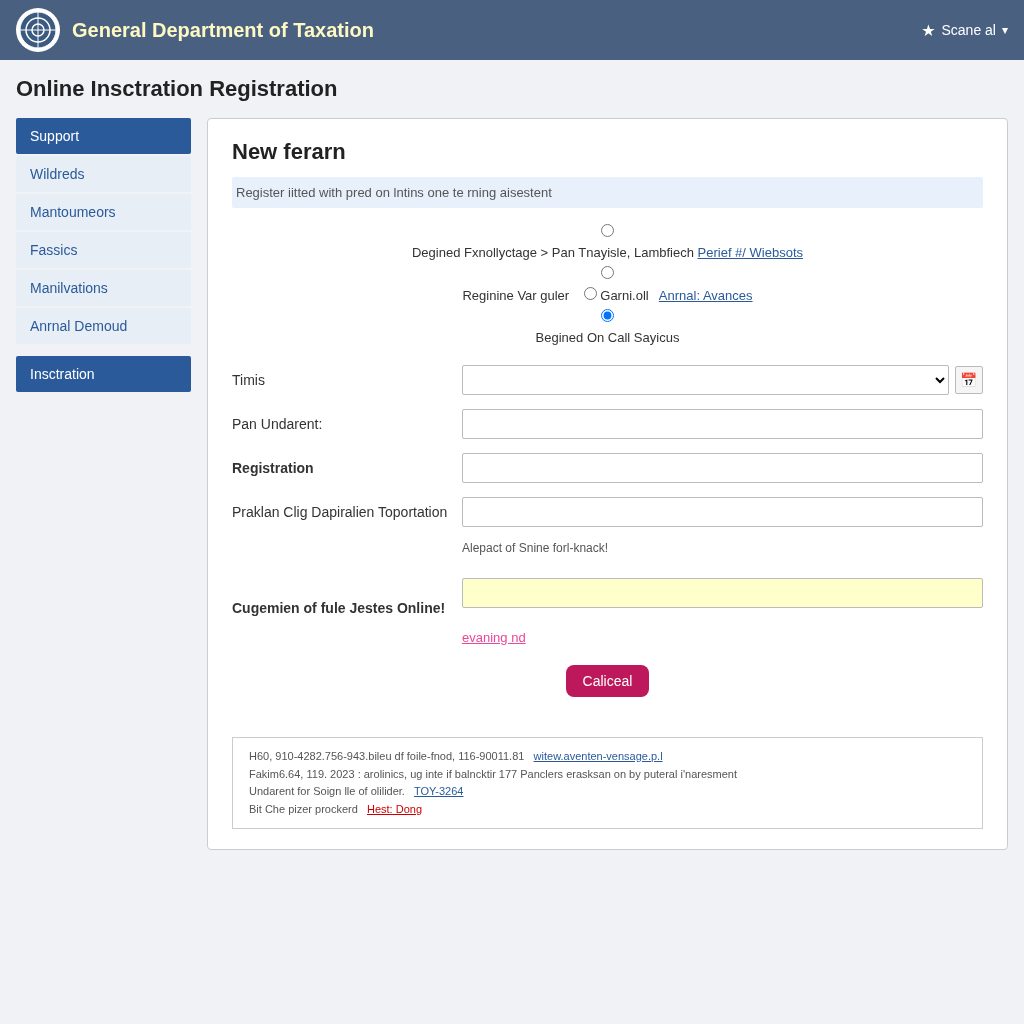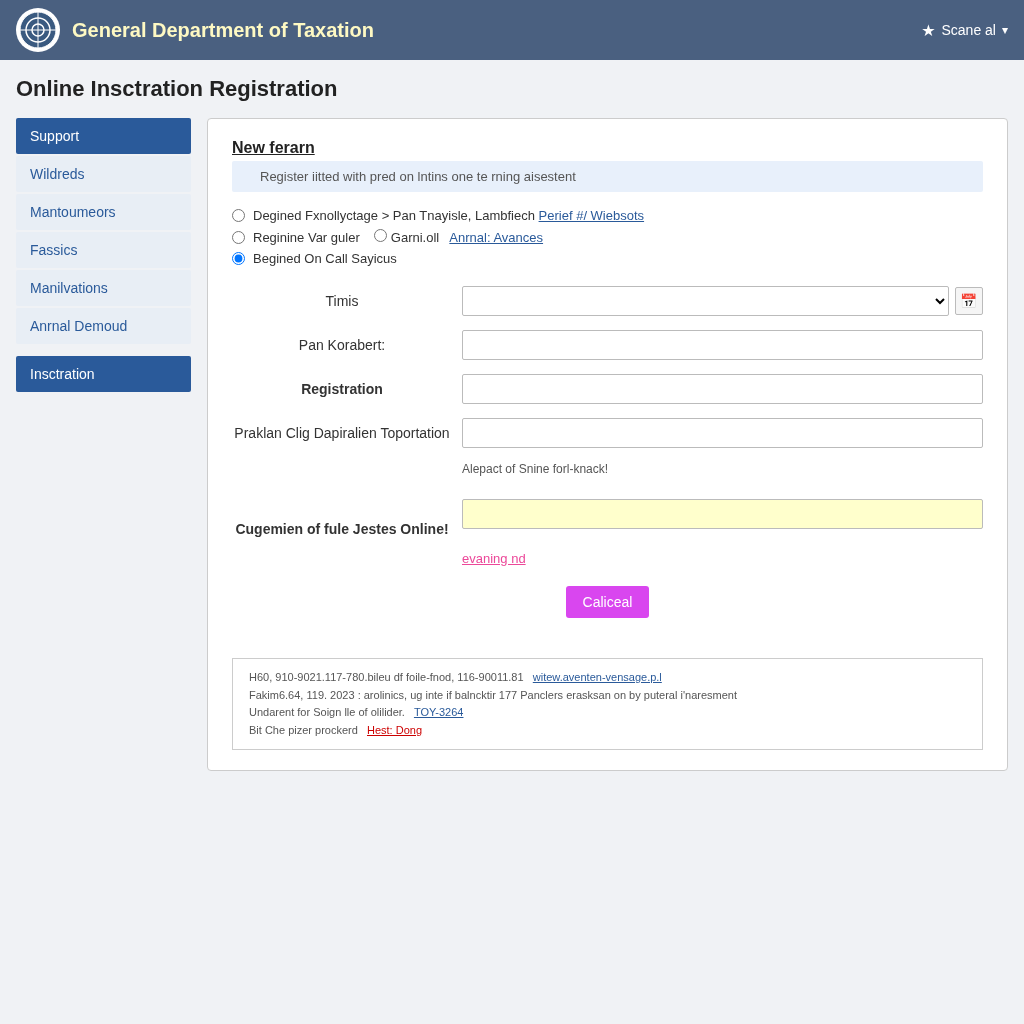--- a/index.html
+++ b/index.html
@@ -116,11 +116,10 @@
     }
 
     .form-section-title {
-      font-size: 16px;
+      font-size: 22px;
       font-weight: bold;
       color: #222;
-      margin-bottom: 4px;
-      text-decoration: underline;
+      margin-bottom: 12px;
     }
 
     .form-subtitle {

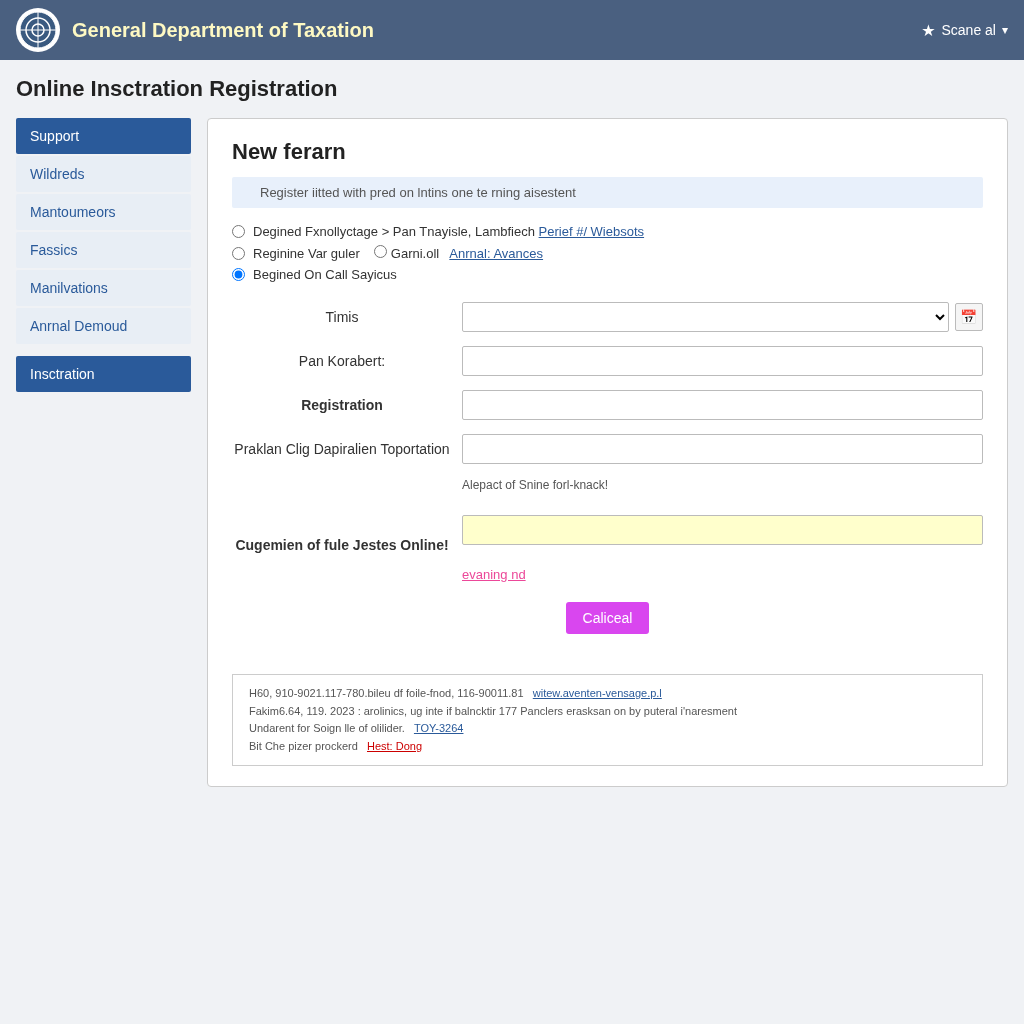--- a/index.html
+++ b/index.html
@@ -126,7 +126,7 @@
       font-size: 13px;
       color: #555;
       background: #e8f0fb;
-      padding: 8px 28px;
+      padding: 8px 4px;
       margin-bottom: 16px;
       border-radius: 2px;
     }

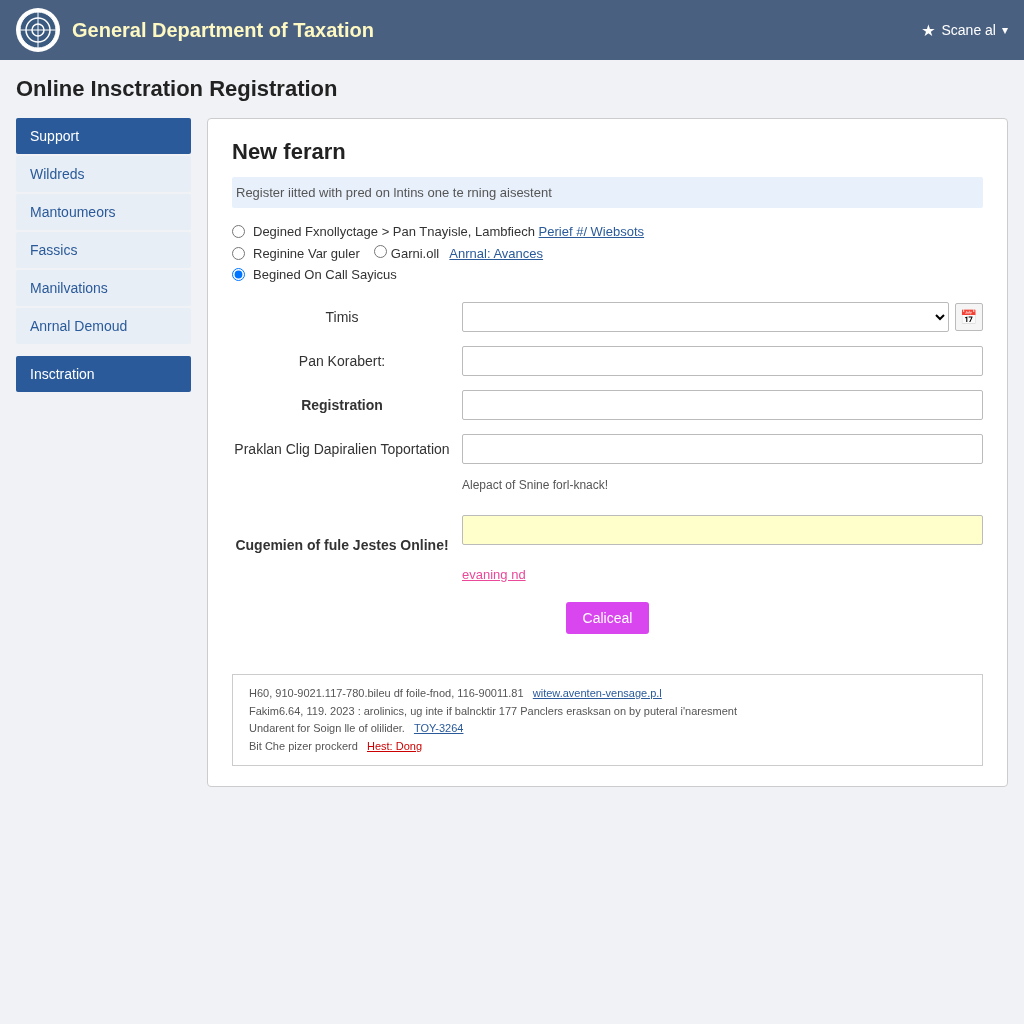--- a/index.html
+++ b/index.html
@@ -144,6 +144,7 @@
       gap: 8px;
       font-size: 13px;
       color: #333;
+      flex-direction: column;
     }
     .radio-row input[type="radio"] {
       margin: 0;

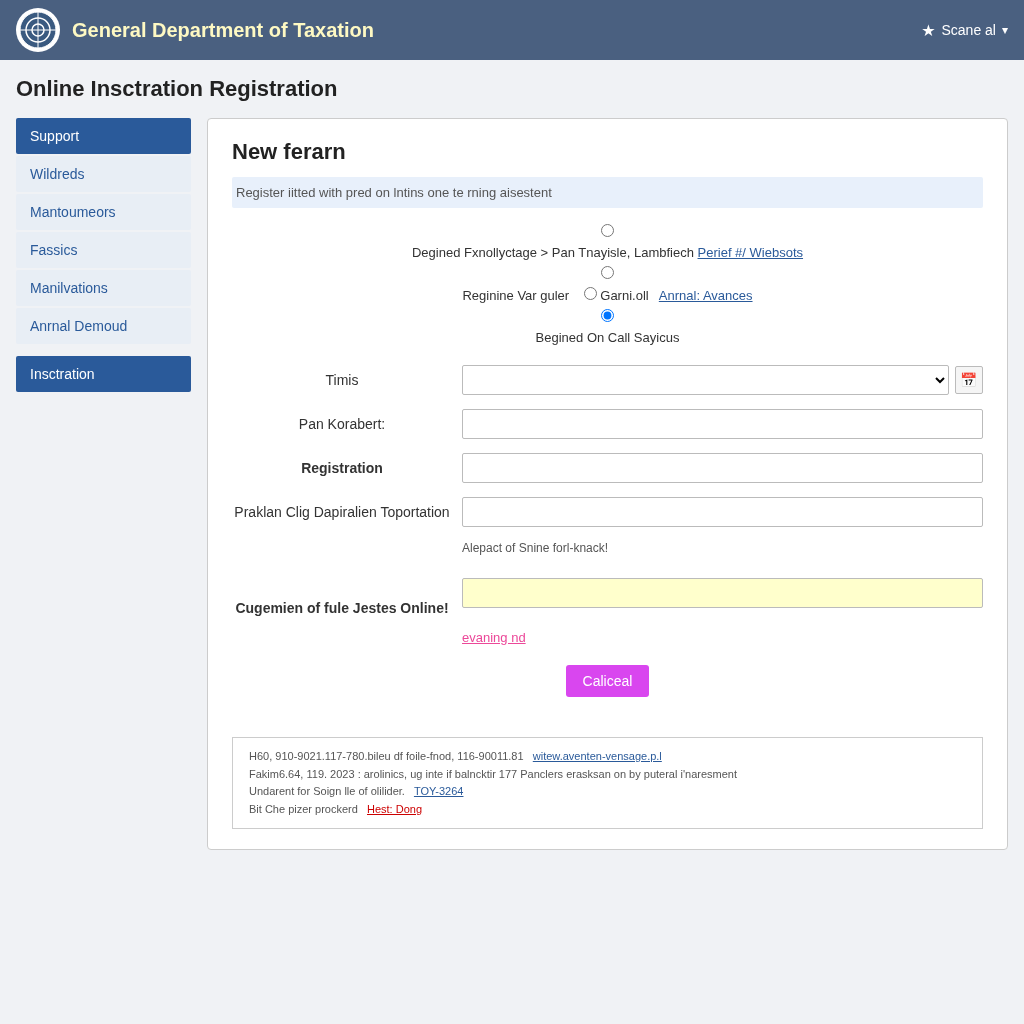--- a/index.html
+++ b/index.html
@@ -171,7 +171,7 @@
 
     .form-label {
       width: 220px;
-      text-align: center;
+      text-align: left;
       font-size: 14px;
       color: #333;
       flex-shrink: 0;

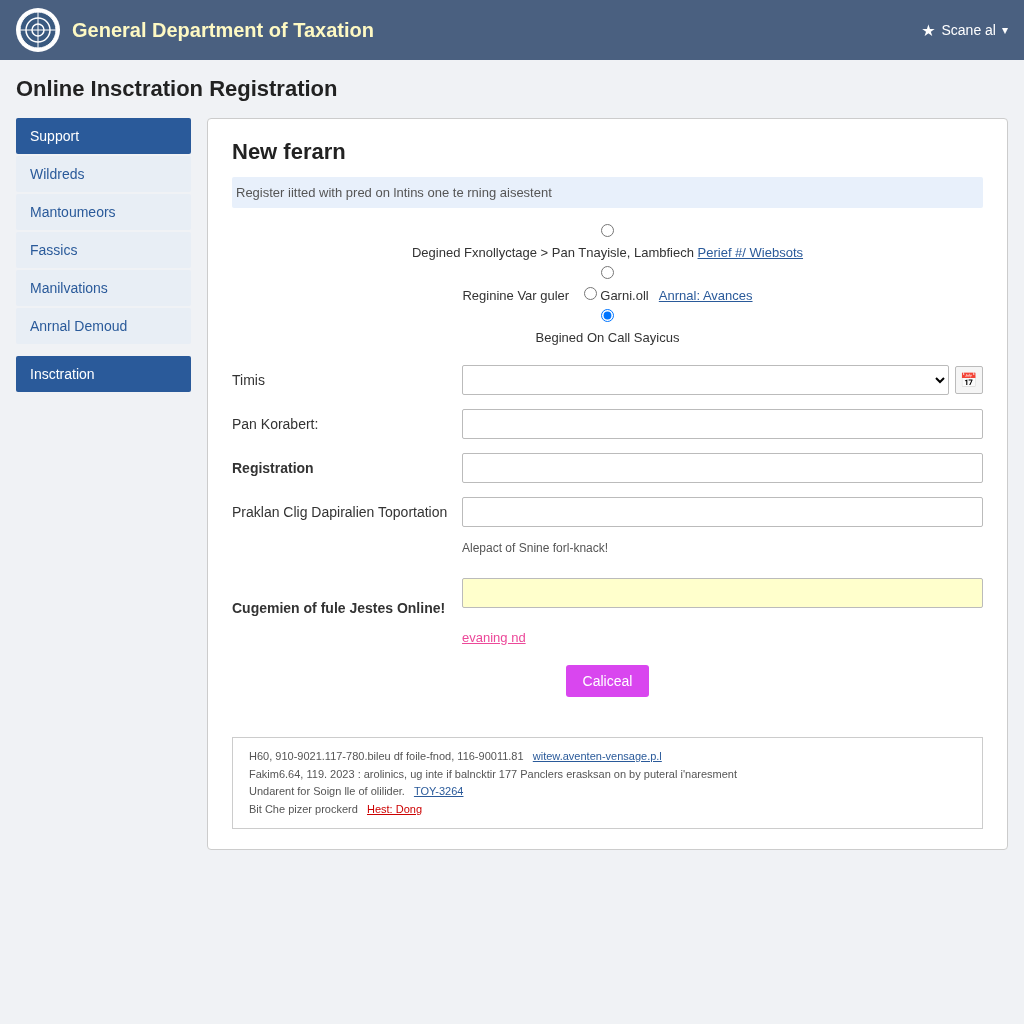--- a/index.html
+++ b/index.html
@@ -363,7 +363,7 @@
         </div>
 
         <div class="form-row">
-          <label class="form-label" for="pan-korabert-input">Pan Korabert:</label>
+          <label class="form-label" for="pan-korabert-input">Pan Undarent:</label>
           <input type="text" class="form-input" id="pan-korabert-input" style="">
         </div>
 

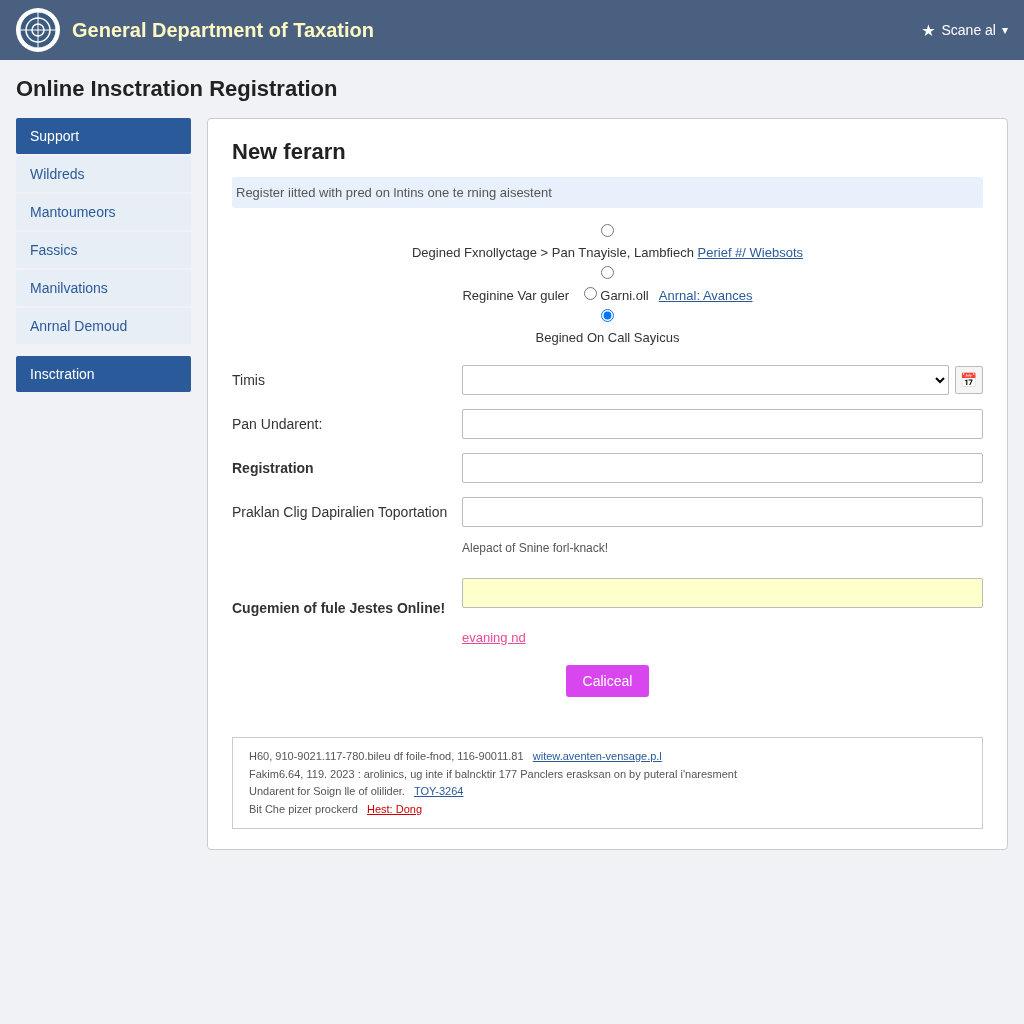--- a/index.html
+++ b/index.html
@@ -252,12 +252,12 @@
       margin-top: 20px;
     }
     .btn-cancel {
-      background: #d946ef;
+      background: #be185d;
       color: white;
       border: none;
       padding: 8px 17px;
       font-size: 14px;
-      border-radius: 3px;
+      border-radius: 8px;
       cursor: pointer;
     }
 

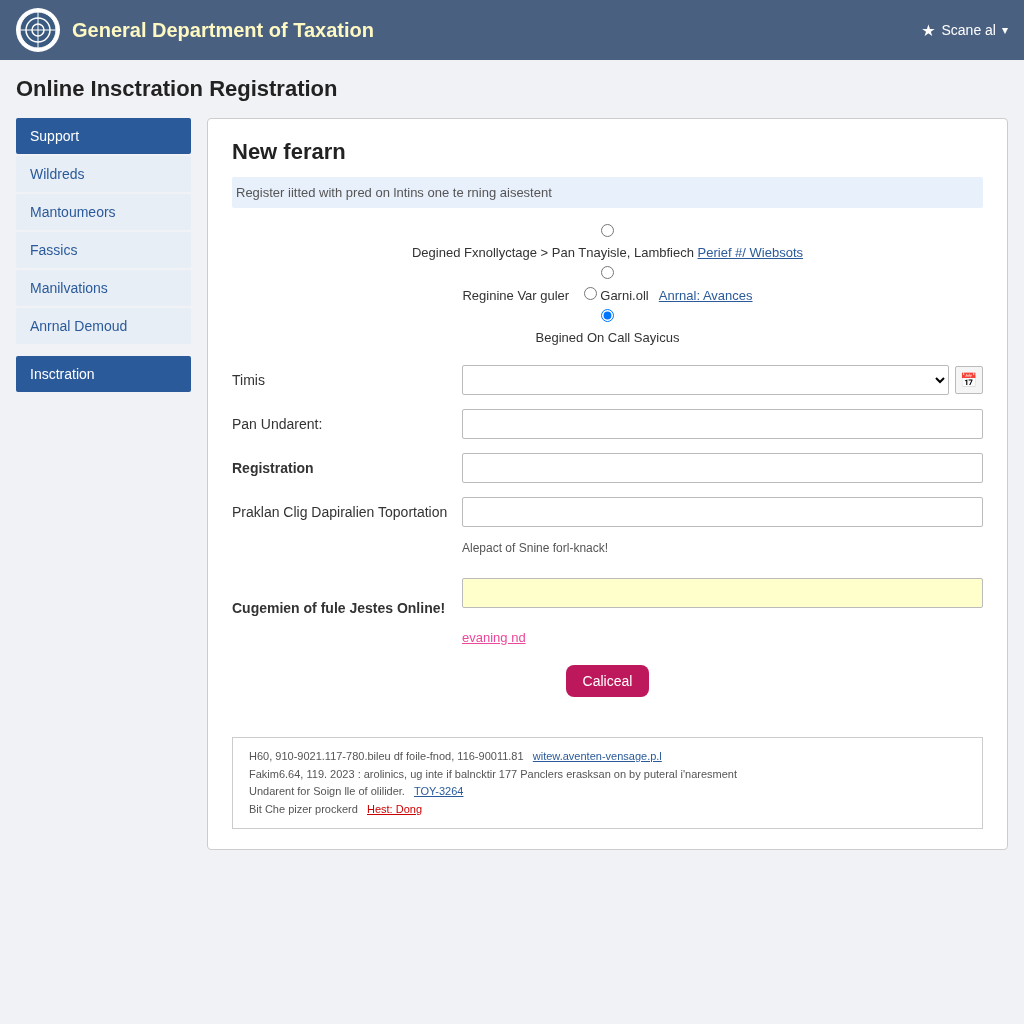--- a/index.html
+++ b/index.html
@@ -394,7 +394,7 @@
 
       <div class="footer" style="margin-top: 40px;">
         <div>
-          <span>H60, 910-9021.117-780.bileu df foile-fnod, 116-90011.81</span>
+          <span>H60, 910-4282.756-943.bileu df foile-fnod, 116-90011.81</span>
           &nbsp;
           <span class="footer-link">witew.aventen-vensage.p.l</span>
         </div>

